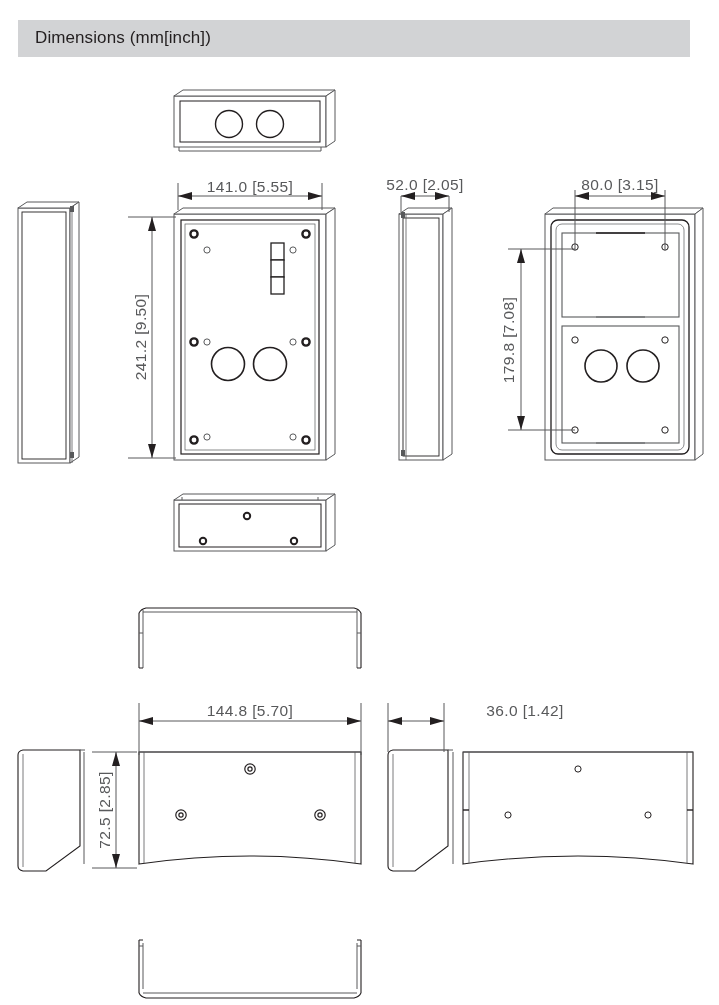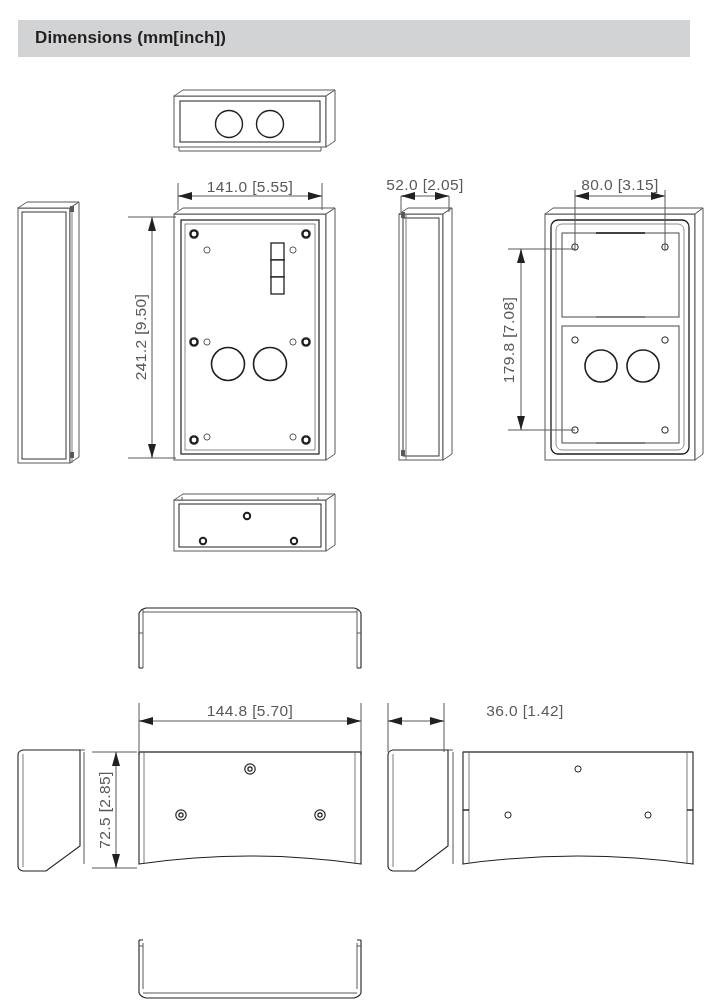--- a/index.html
+++ b/index.html
@@ -14,7 +14,7 @@
   }
   #header-title{
     position:absolute;left:35px;top:28px;
-    font-size:17px;font-weight:bold;color:#231f20;
+    font-size:17px;font-weight:normal;color:#231f20;
     letter-spacing:0.1px;
   }
   #drawing-svg{position:absolute;left:0;top:0;}

